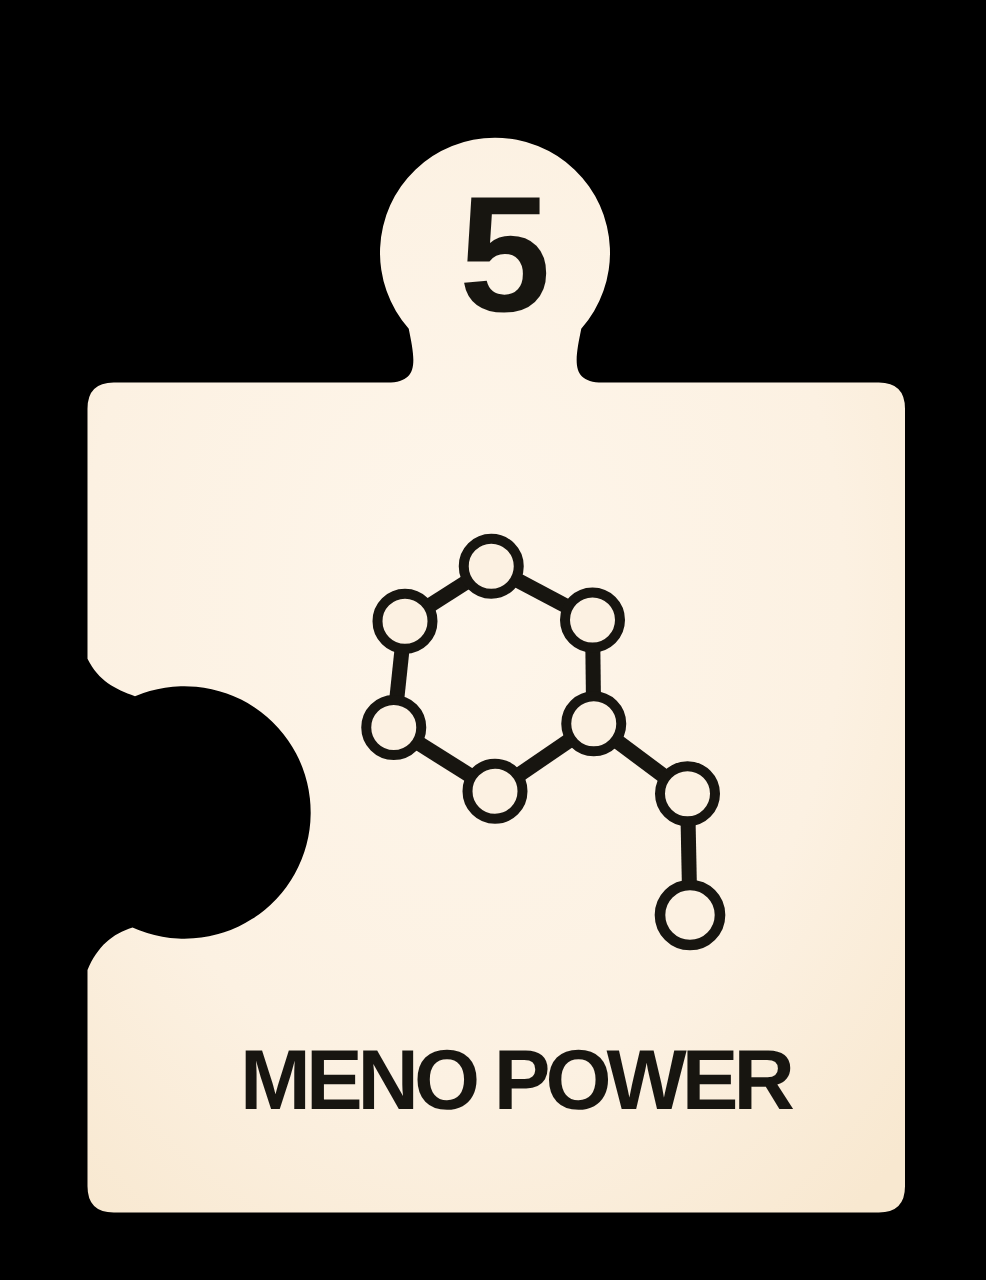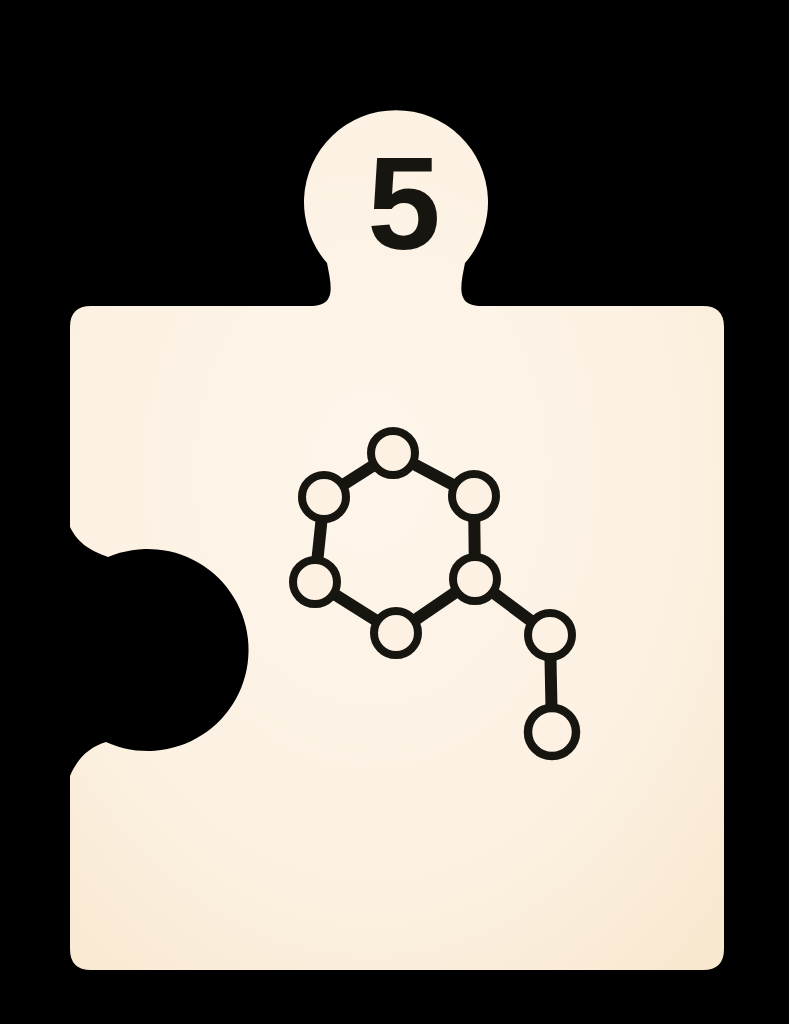--- a/index.html
+++ b/index.html
@@ -106,6 +106,7 @@
 
   <div id="piece-number" class="ink-text">5</div>
 
+  <div id="piece-label" class="ink-text">MENO POWER</div>
 
 </div>
 

